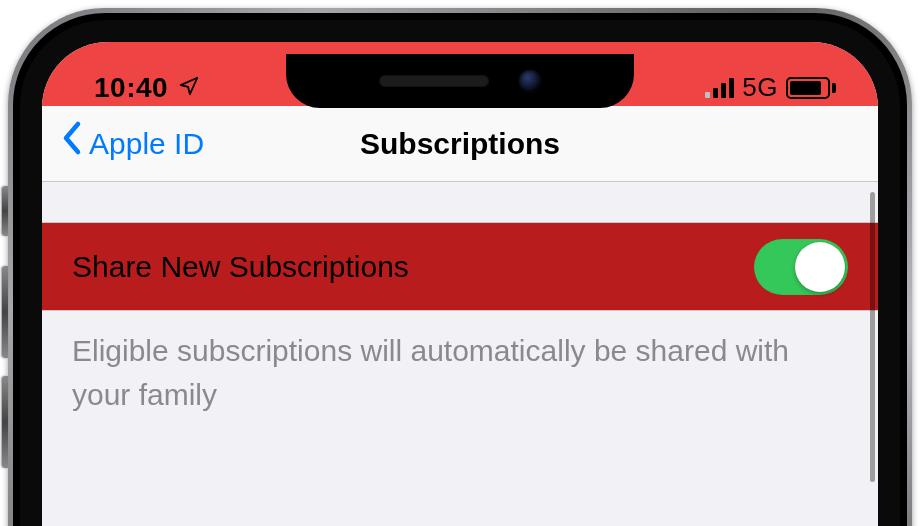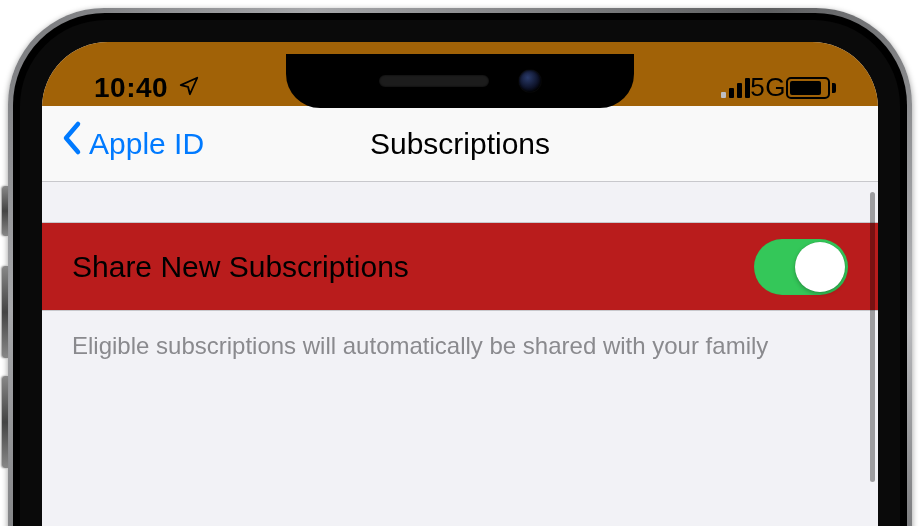--- a/index.html
+++ b/index.html
@@ -77,7 +77,7 @@
   
   .statusbar {
     height: 64px;
-    background: #a16207;
+    background: #ef4444;
     display: flex;
     align-items: center;
     padding: 0 36px;

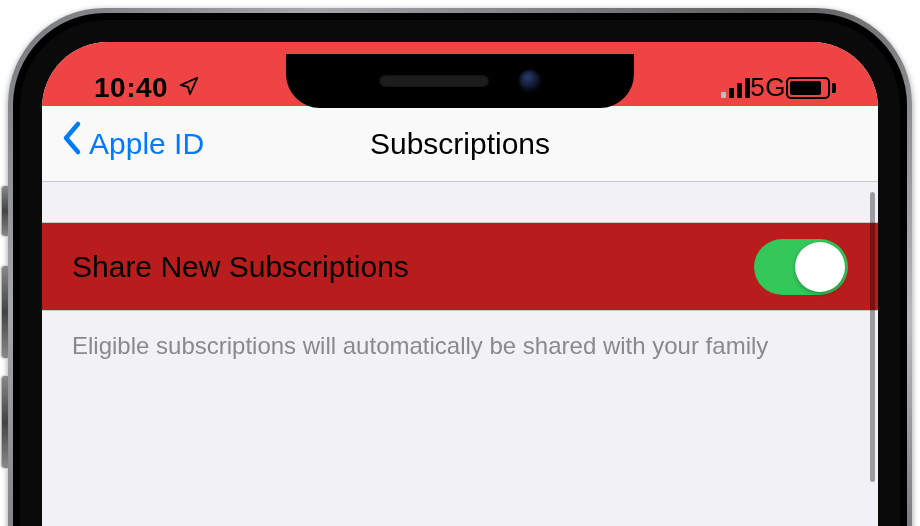--- a/index.html
+++ b/index.html
@@ -88,7 +88,7 @@
     position: relative;
   }
   .statusbar .left { display:flex; align-items:center; gap:10px; position:absolute; left:52px; top:30px;}
-  .statusbar .right { display:flex; align-items:center; gap:0; position:absolute; right:42px; top:30px;}
+  .statusbar .right { display:flex; align-items:center; gap:8px; position:absolute; right:42px; top:30px;}
   .location-icon { display:inline-block; }
   .signal { display:flex; align-items:flex-end; gap:3px; height:20px;}
   .signal span { width:5px; background:#000; border-radius:1px;}

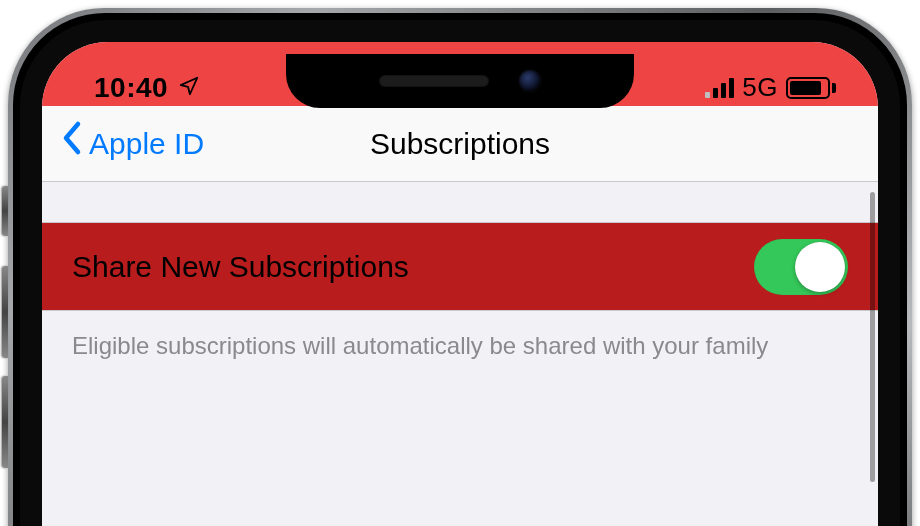--- a/index.html
+++ b/index.html
@@ -116,7 +116,7 @@
   .back .chev { font-size:42px; line-height:1; font-weight:400; margin-top:-4px;}
   .title {
     position:absolute; left:50%; transform:translateX(-50%);
-    font-size:30px; font-weight:400; color:#000;
+    font-size:30px; font-weight:700; color:#000;
   }
 
   

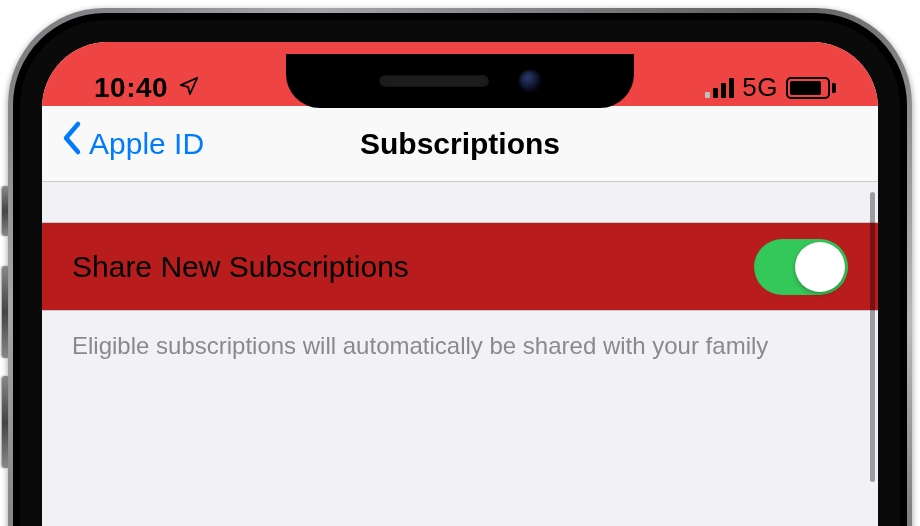--- a/index.html
+++ b/index.html
@@ -142,7 +142,7 @@
   }
   .footer {
     padding: 18px 30px 0 30px;
-    font-size:24px; line-height:1.45;
+    font-size:30px; line-height:1.45;
     color:#8a8a8e;
   }
 

